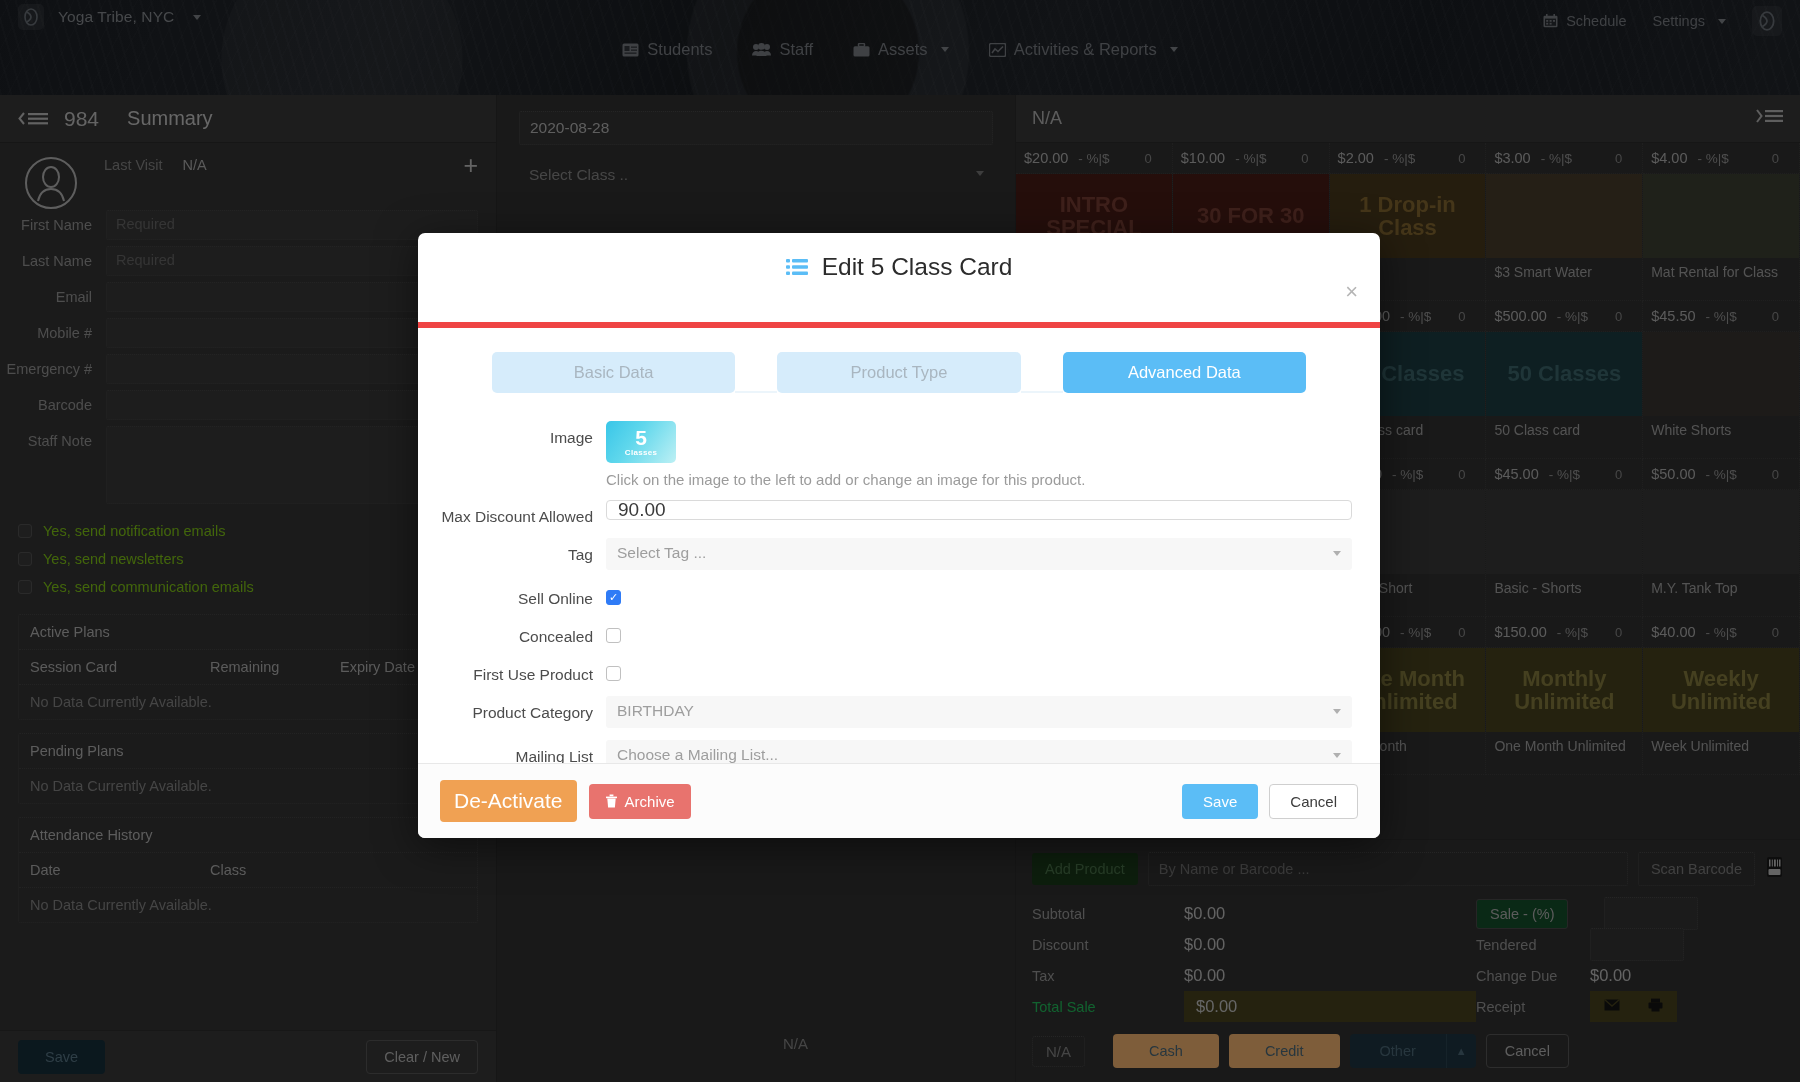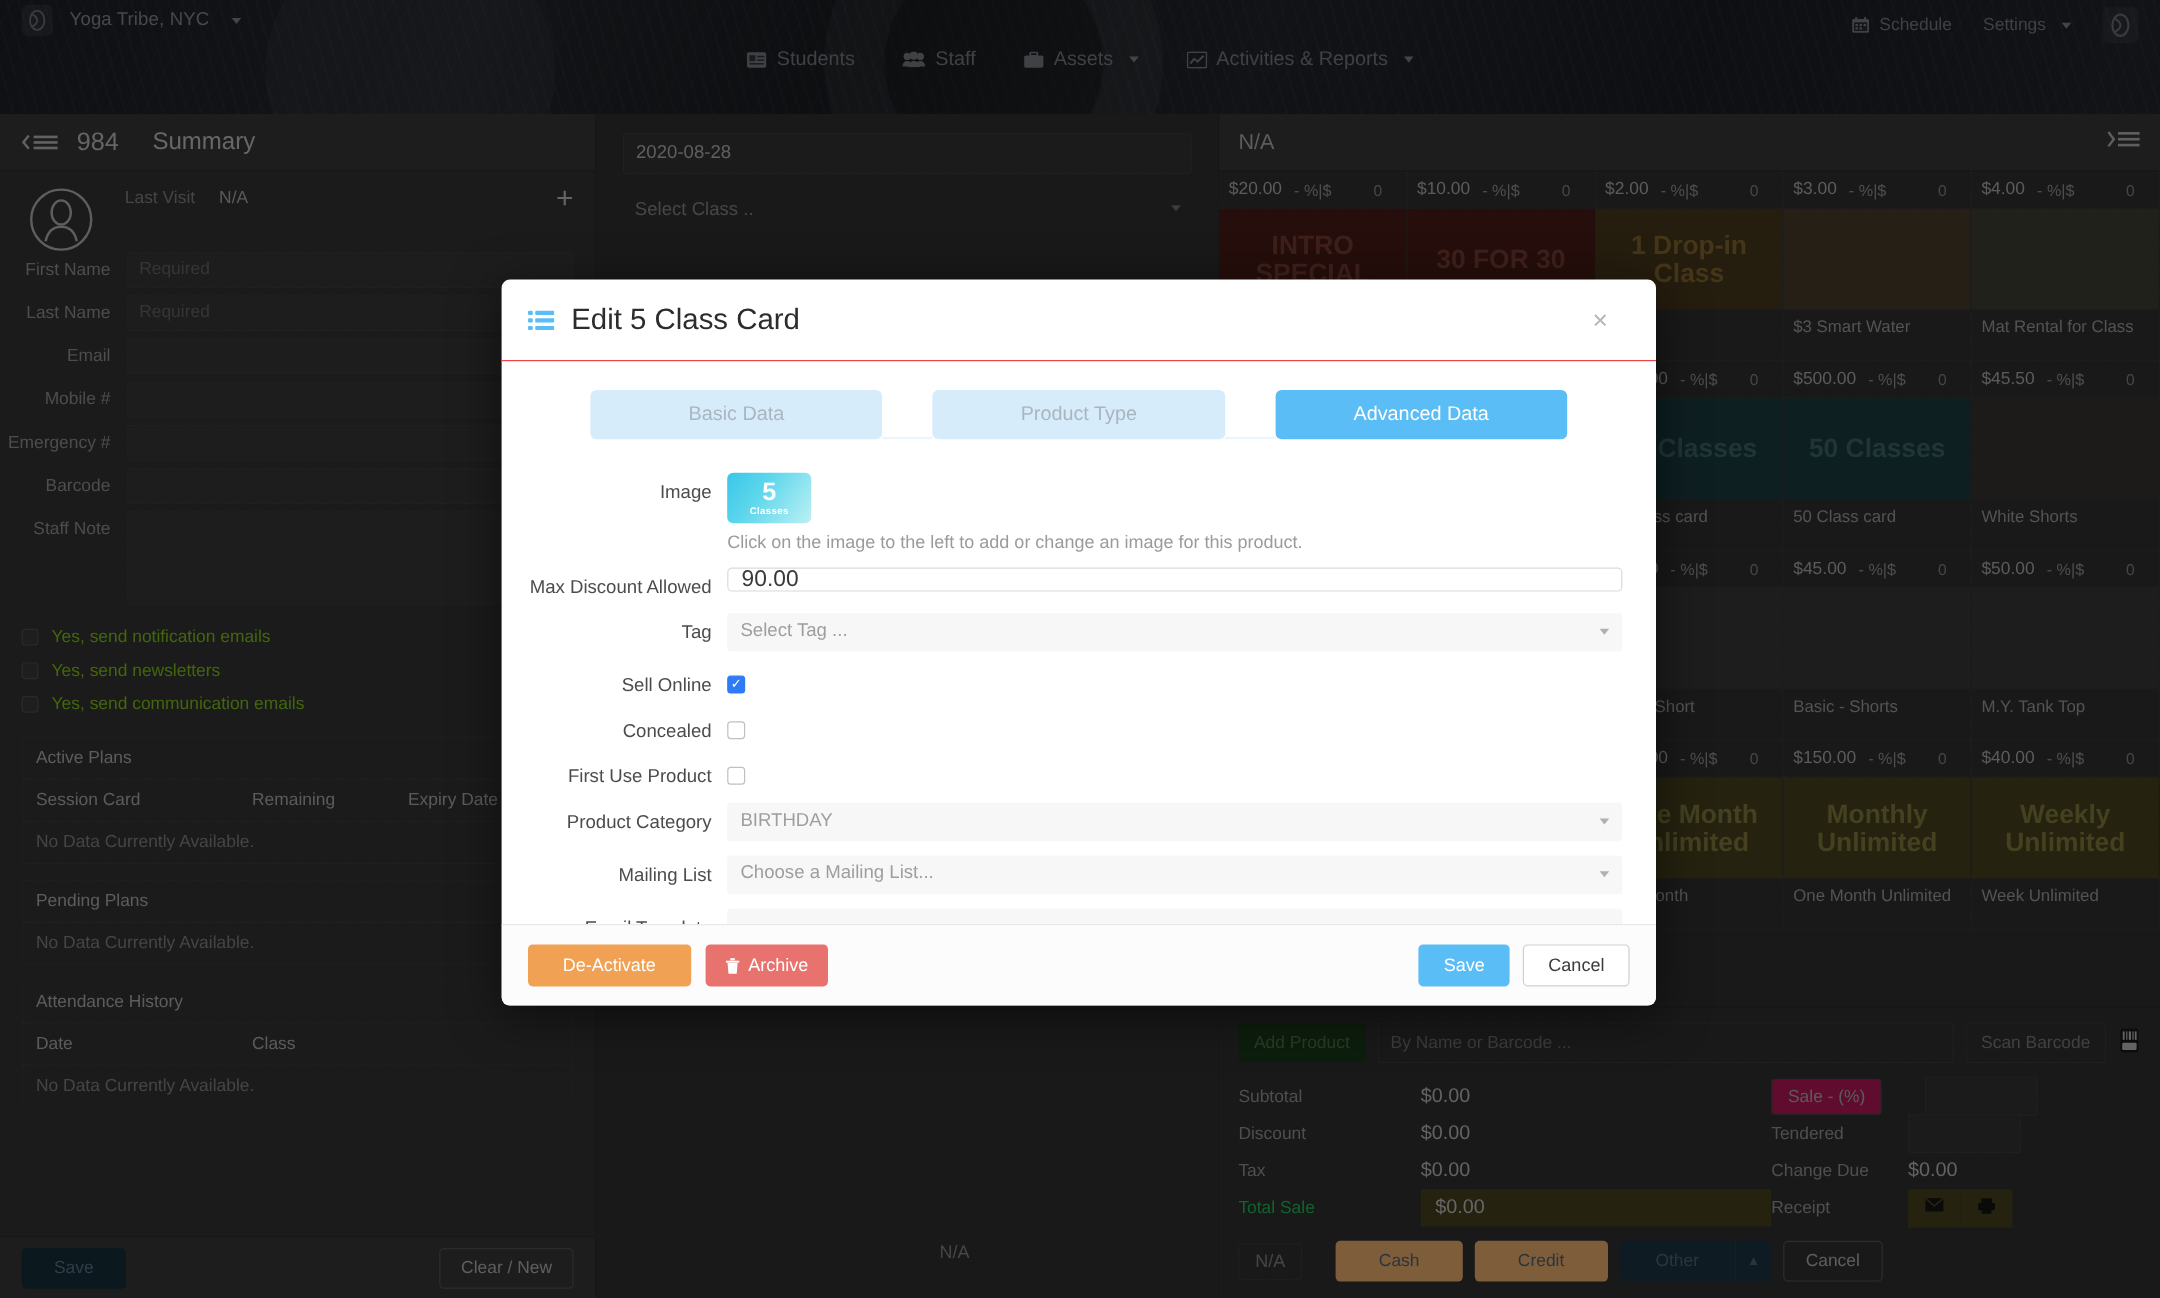--- a/index.html
+++ b/index.html
@@ -171,7 +171,7 @@
     background:#fff; border-radius:7px; box-shadow:0 8px 40px rgba(0,0,0,.5);
     display:flex; flex-direction:column; max-height:605px; overflow:hidden;
   }
-  .modal-head{ display:flex; align-items:center; padding:20px 40px 19px 22px; border-bottom:1px solid #ef4444; }
+  .modal-head{ display:flex; align-items:center; padding:20px 22px 19px 22px; border-bottom:6px solid #ef4444;flex-direction:column; }
   .modal-title{ font-size:24.5px; color:#2c2c2c; display:flex; align-items:center; gap:14px; }
   .modal-x { margin-left:auto; color:#b5b5b5; font-size:22px; line-height:1; }
   .wizard{ display:flex; align-items:flex-end; padding:24px 74px 8px 74px; }

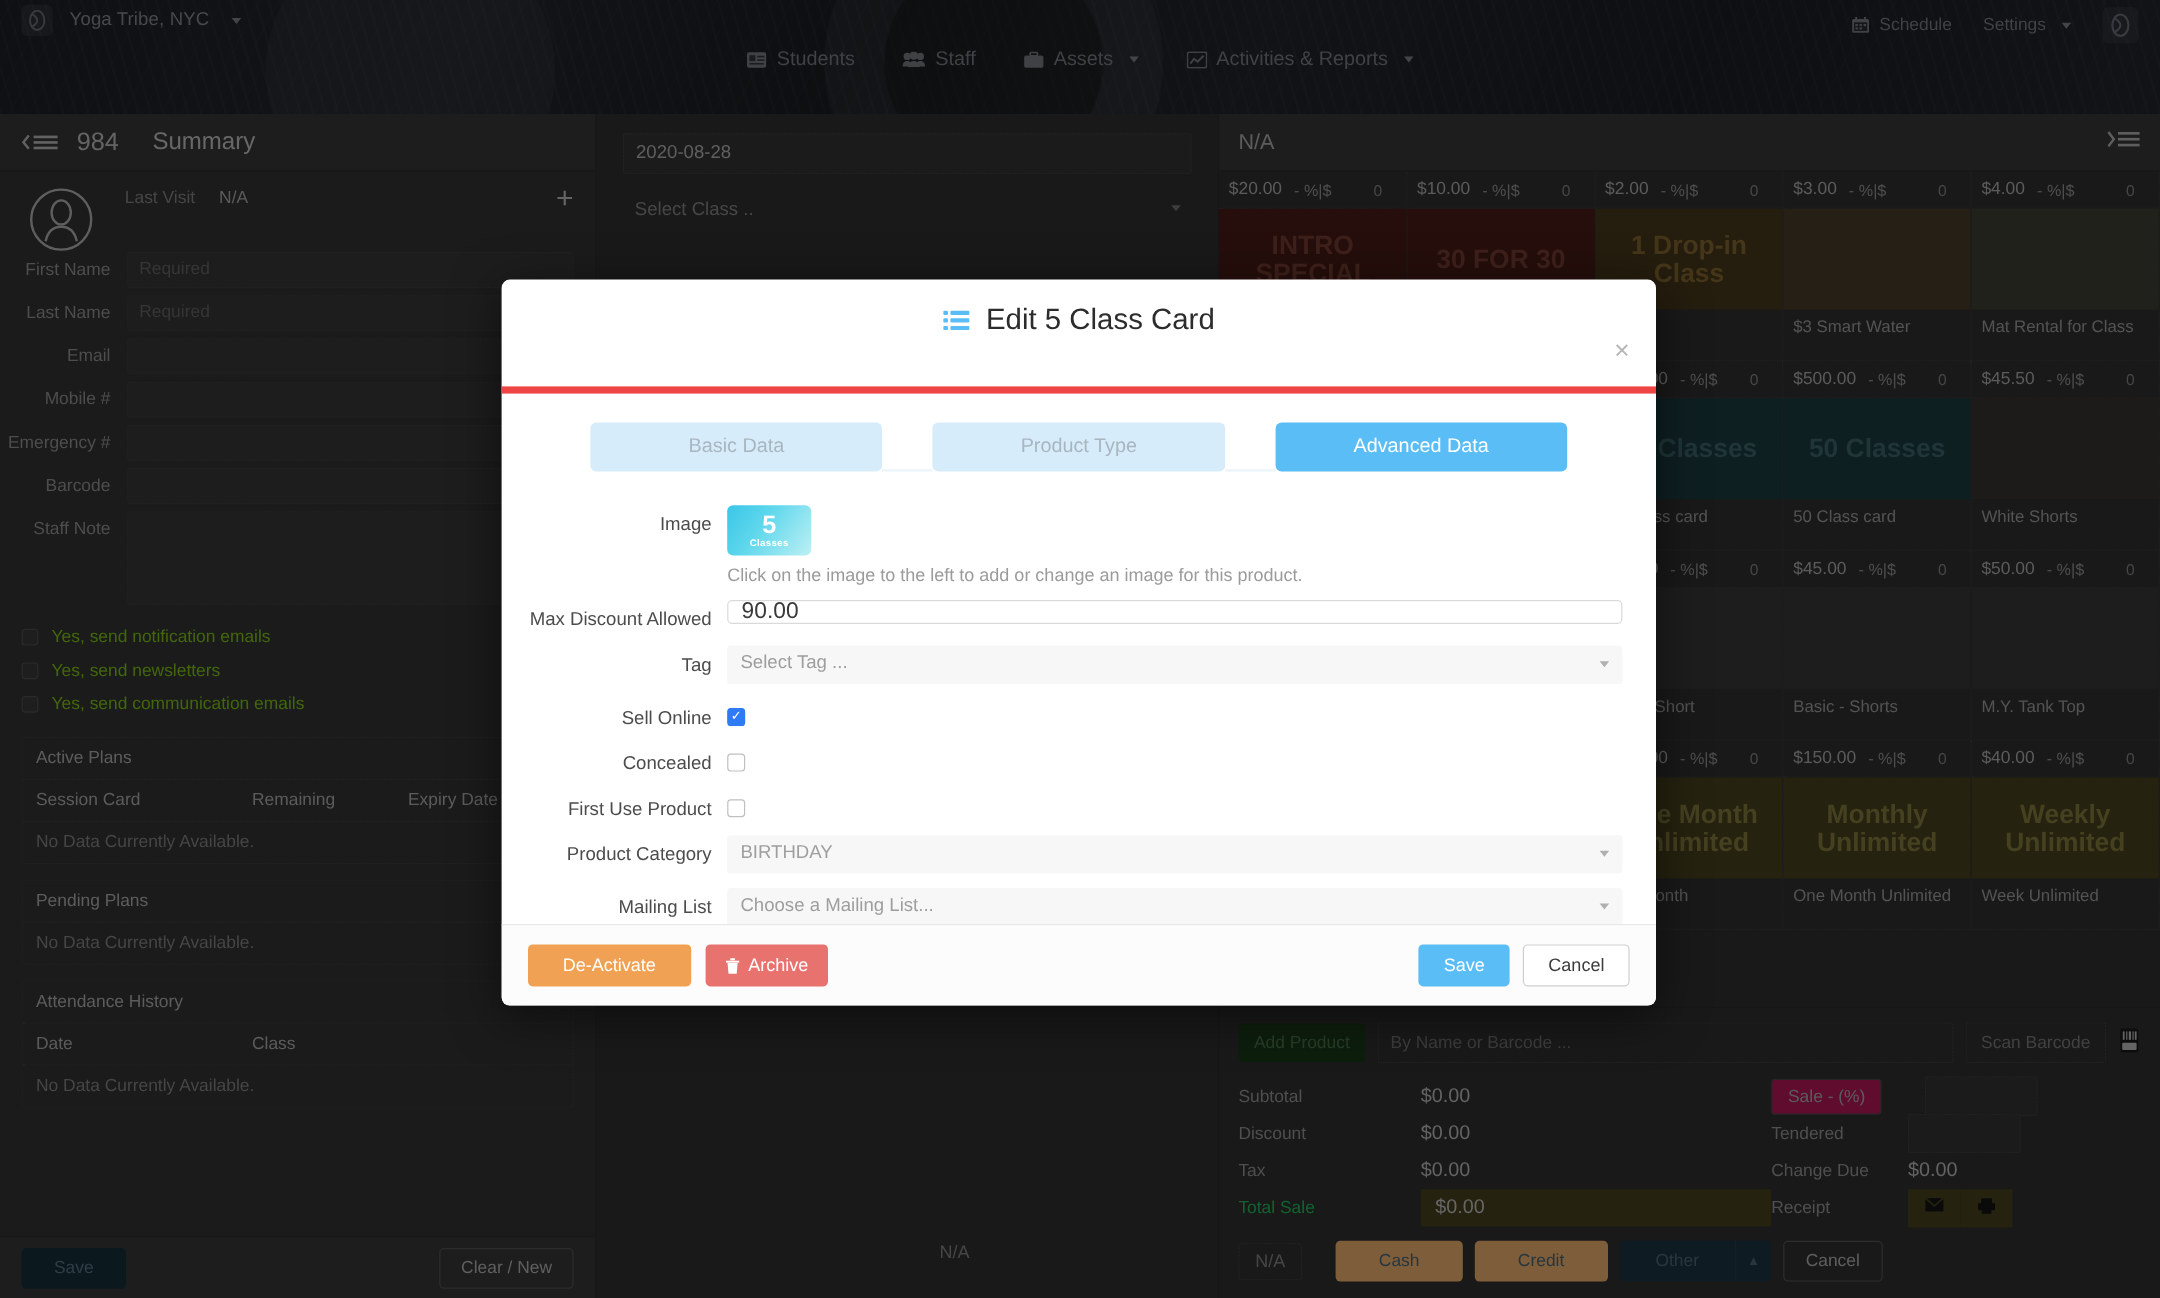--- a/index.html
+++ b/index.html
@@ -209,7 +209,7 @@
     display:flex; align-items:center; padding:16px 22px; border-top:1px solid #e8e8e8;
     background:#fcfcfc; position:relative;
   }
-  .btn-deact{ background:#f0a153; color:#fff; border:none; border-radius:4px; padding:9px 29px; font-size:15px;}
+  .btn-deact{ background:#f0a153; color:#fff; border:none; border-radius:4px; padding:9px 14px; font-size:21px;}
   .btn-arch{ background:#e8736e; color:#fff; border:none; border-radius:4px; padding:9px 16px; font-size:15px;
     margin-left:12px; display:flex; align-items:center; gap:7px;}
   .btn-msave{ margin-left:auto; background:#5bbdf6; color:#fff; border:none; border-radius:4px; padding:9px 21px; font-size:15px;}

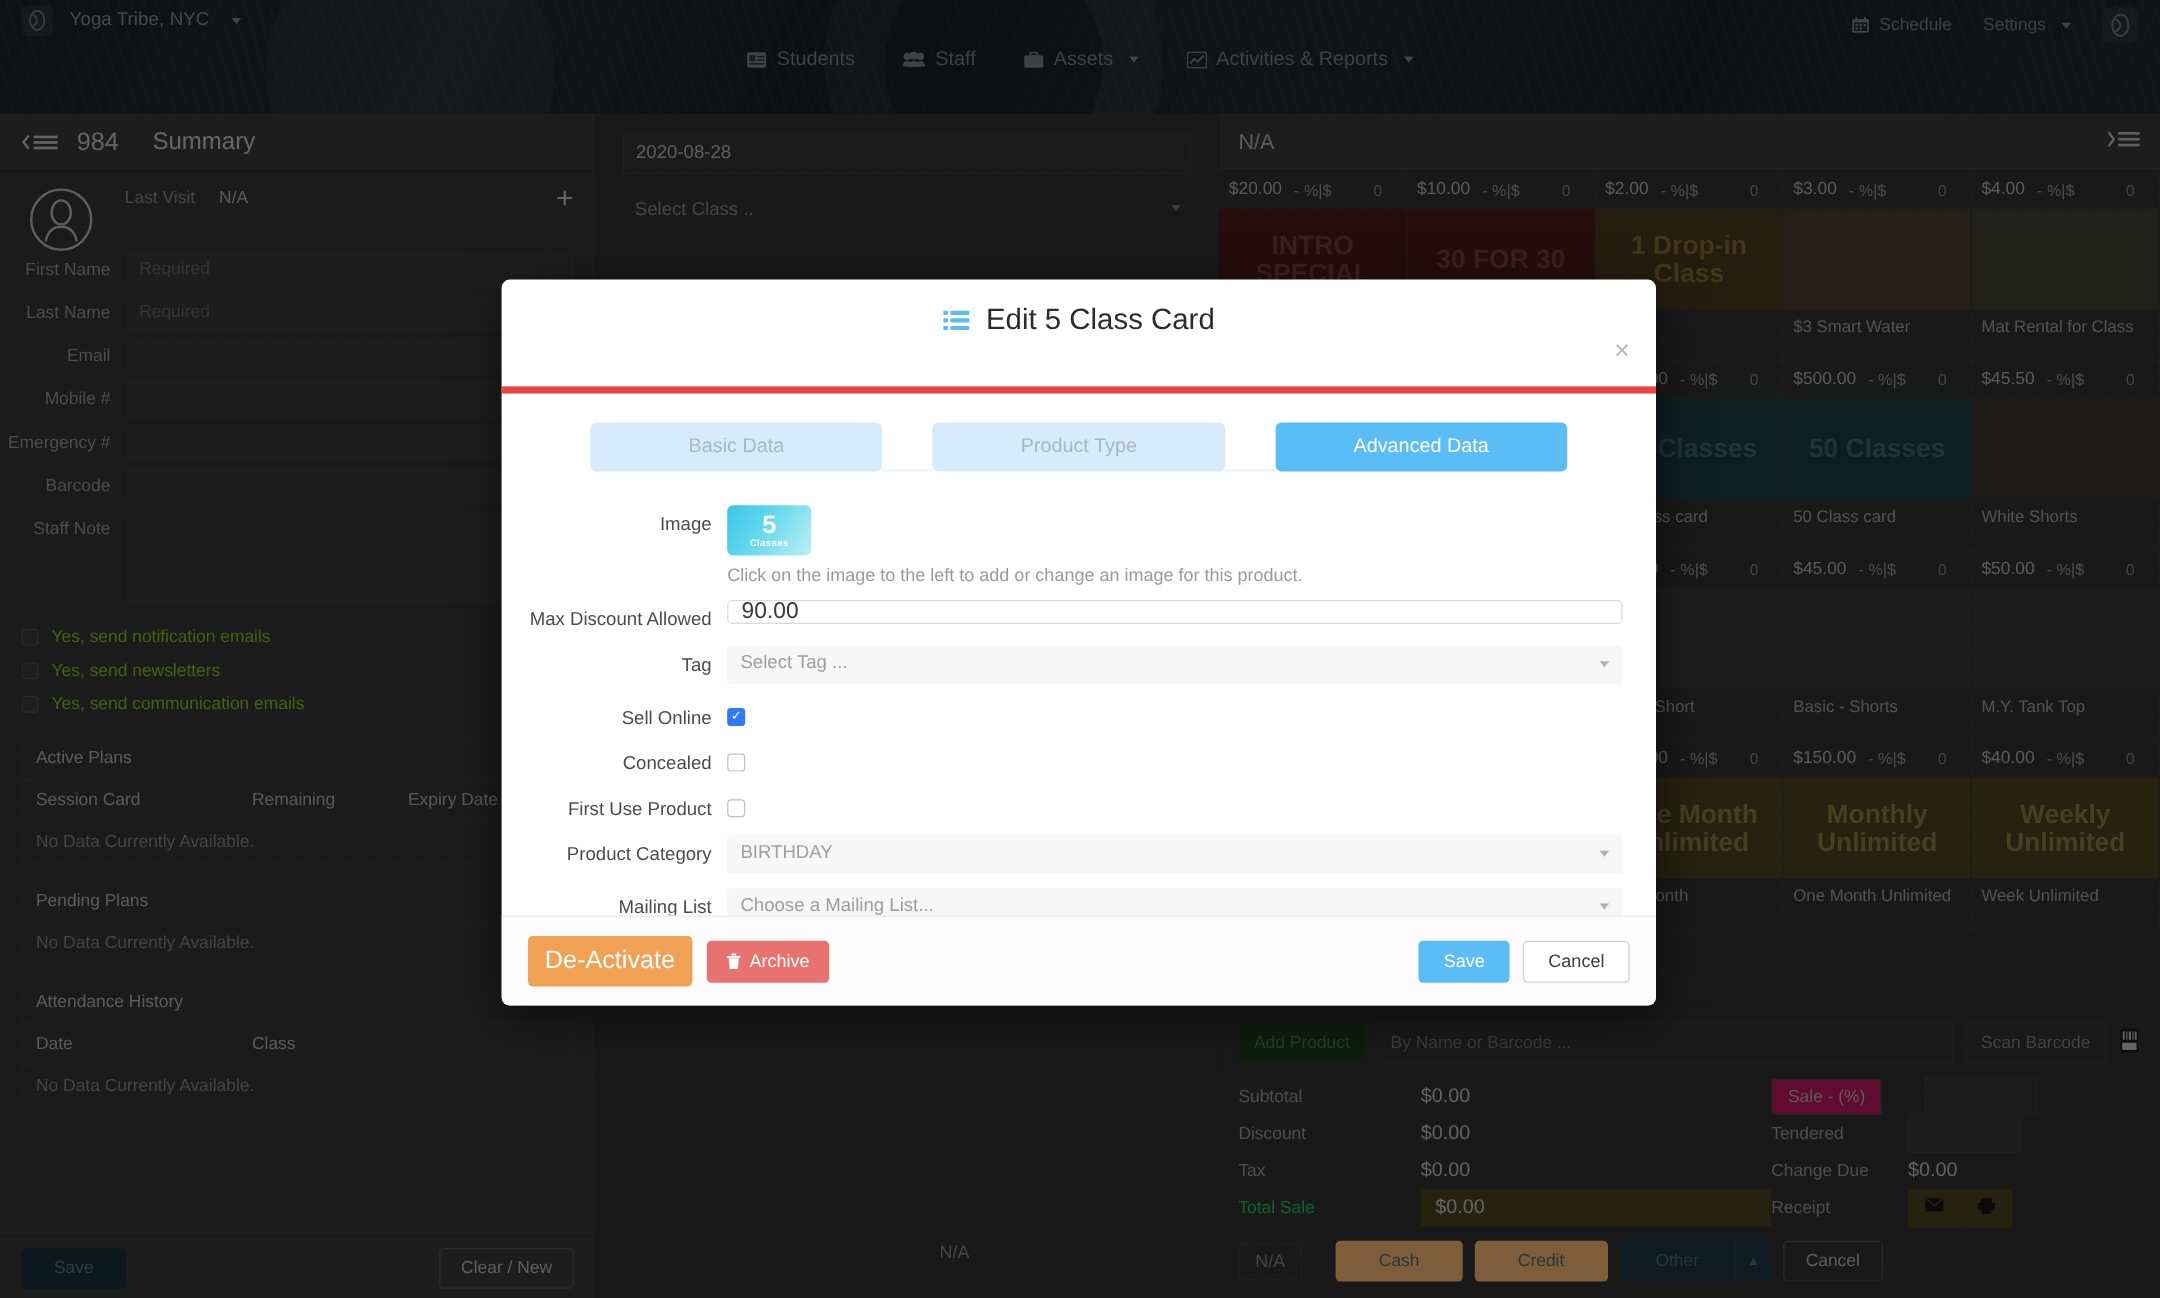--- a/index.html
+++ b/index.html
@@ -152,7 +152,7 @@
   .pos-row .val{ color:#c6c6c6; font-size:16.5px;}
   .pos-row.total .val{ background:#4a441e; color:#cdcdcd; padding:6px 12px; width:292px;}
   .pos-row.total .lab{ color:#22c55e; }
-  .btn-sale{ border:1px solid #4d4d4d; border-radius:3px; padding:6px 13px; color:#b7b7b7; font-size:14.5px; background:#be185d;}
+  .btn-sale{ border:1px solid #4d4d4d; border-radius:3px; padding:6px 13px; color:#b7b7b7; font-size:14.5px; background:#14532d;}
   .pos-input{ width:94px; height:33px; border:1px dotted #4a4a4a; border-radius:2px; background:#363636;}
   .rcpt-btns{ display:flex; }
   .rcpt-btns div{ background:#4a441e; padding:7px 14px; color:#151515;}

